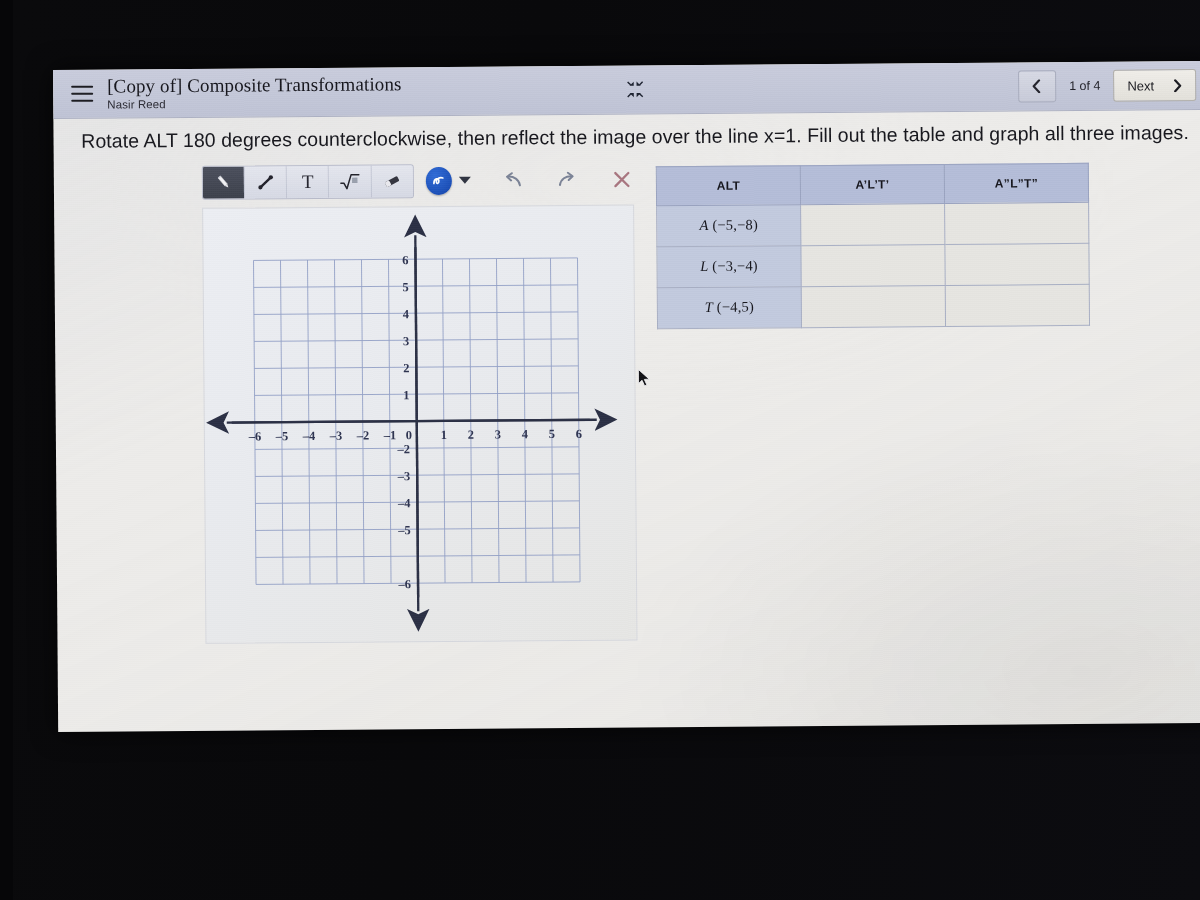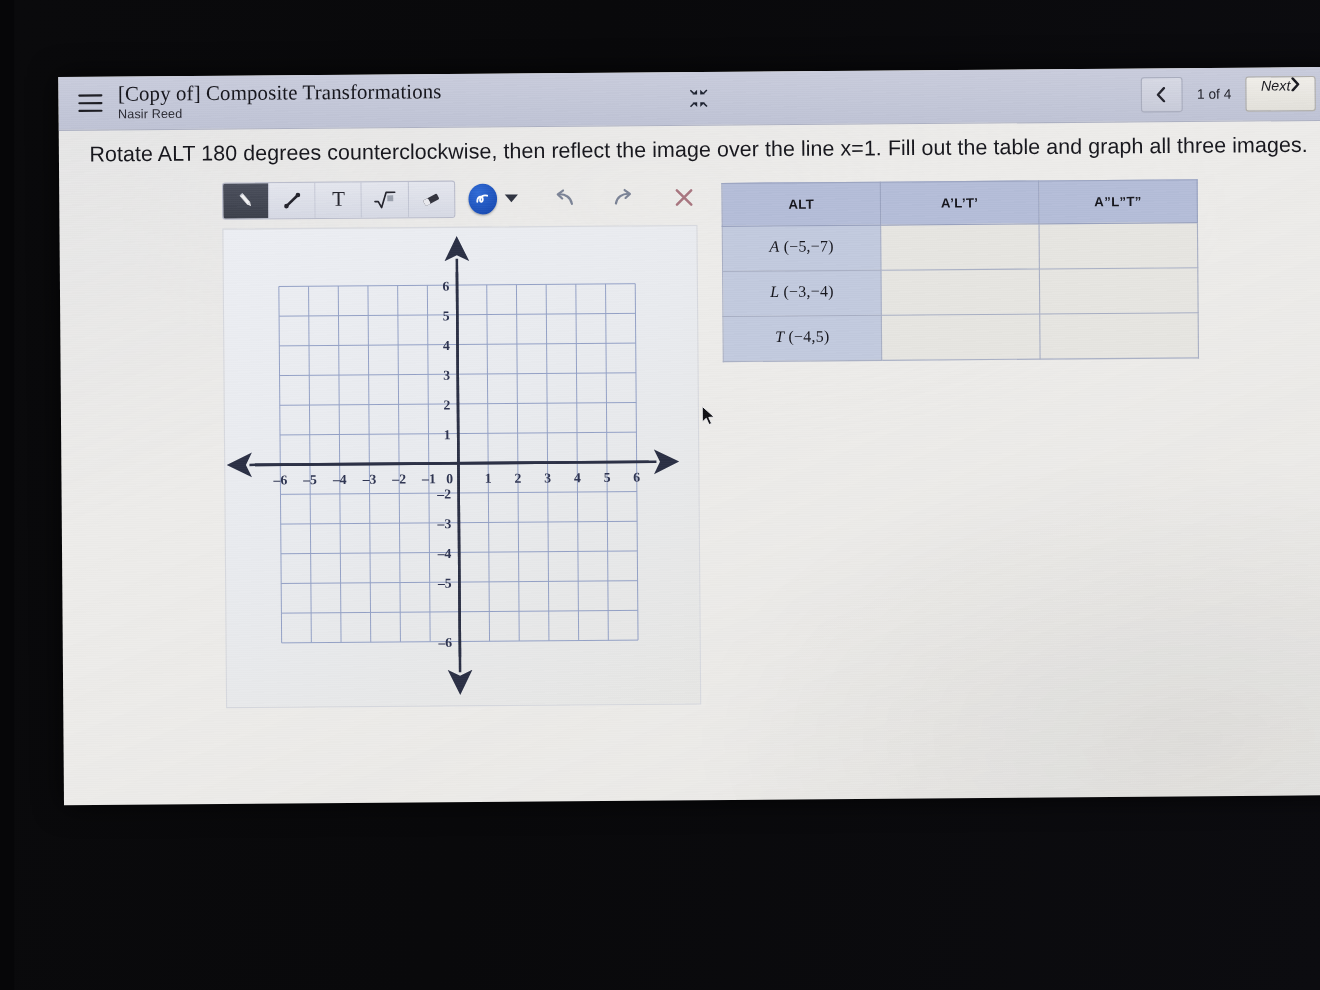--- a/index.html
+++ b/index.html
@@ -134,10 +134,9 @@
     border-radius: 3px;
     font-size: 13px;
     color: #1a1a20;
-    display: flex; align-items: flex-start; gap: 0;
+    display: flex; align-items: center; gap: 19px;
     cursor: pointer;
     margin-right: 6px;
-    font-style: italic;
   }
   #next-btn .chev { font-weight: bold; font-size: 12px; }
 

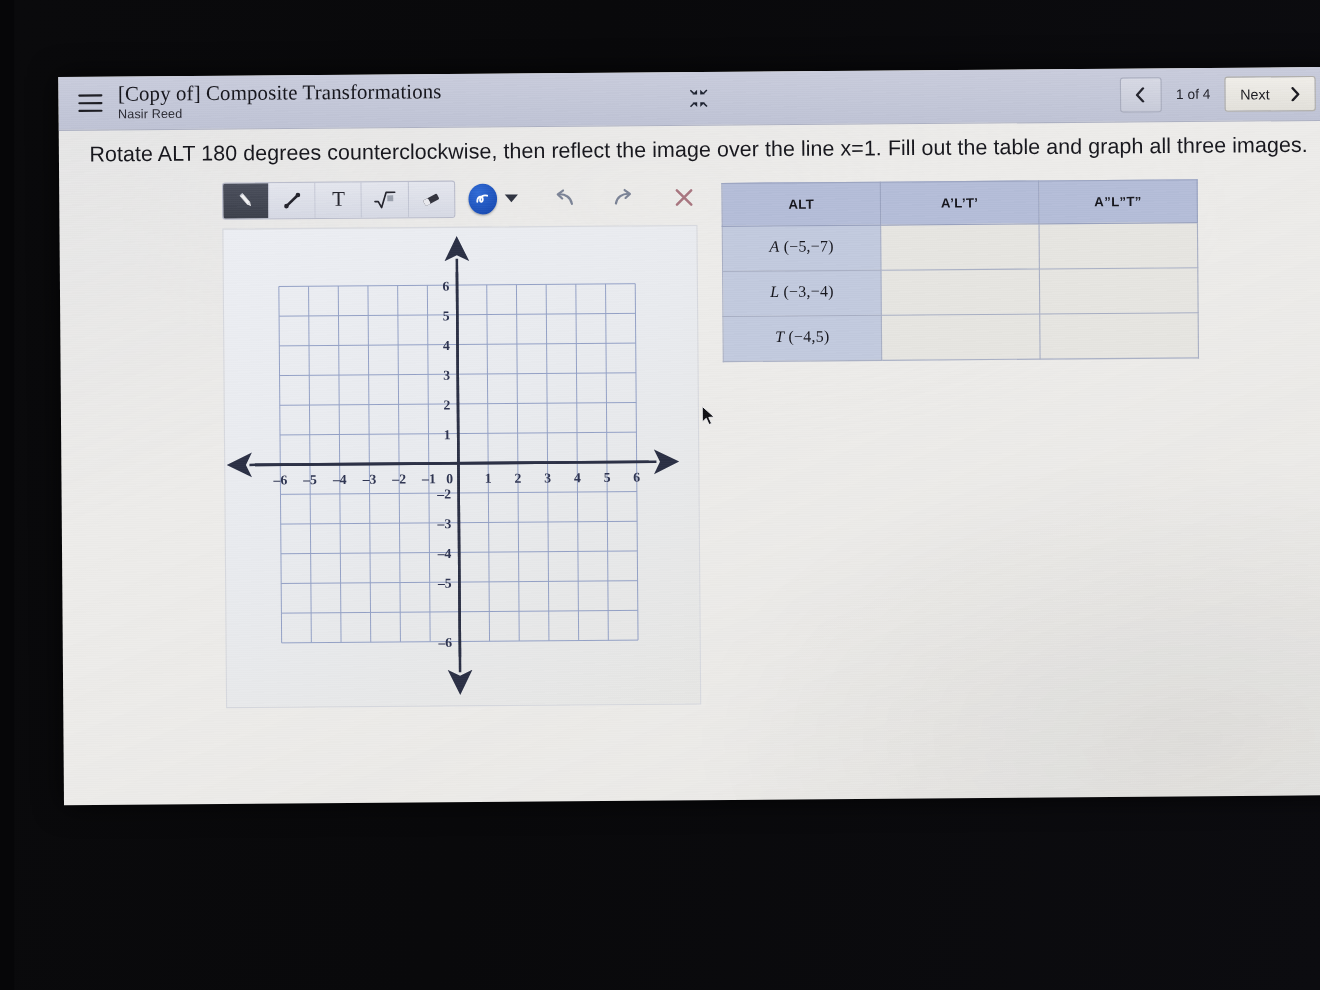--- a/index.html
+++ b/index.html
@@ -497,7 +497,7 @@
             <tr>
               <td class="label-cell">
                 <span class="pt-name">A</span>
-                <span>(−5,−7)</span>
+                <span>(−5,−8)</span>
               </td>
               <td></td>
               <td></td>

